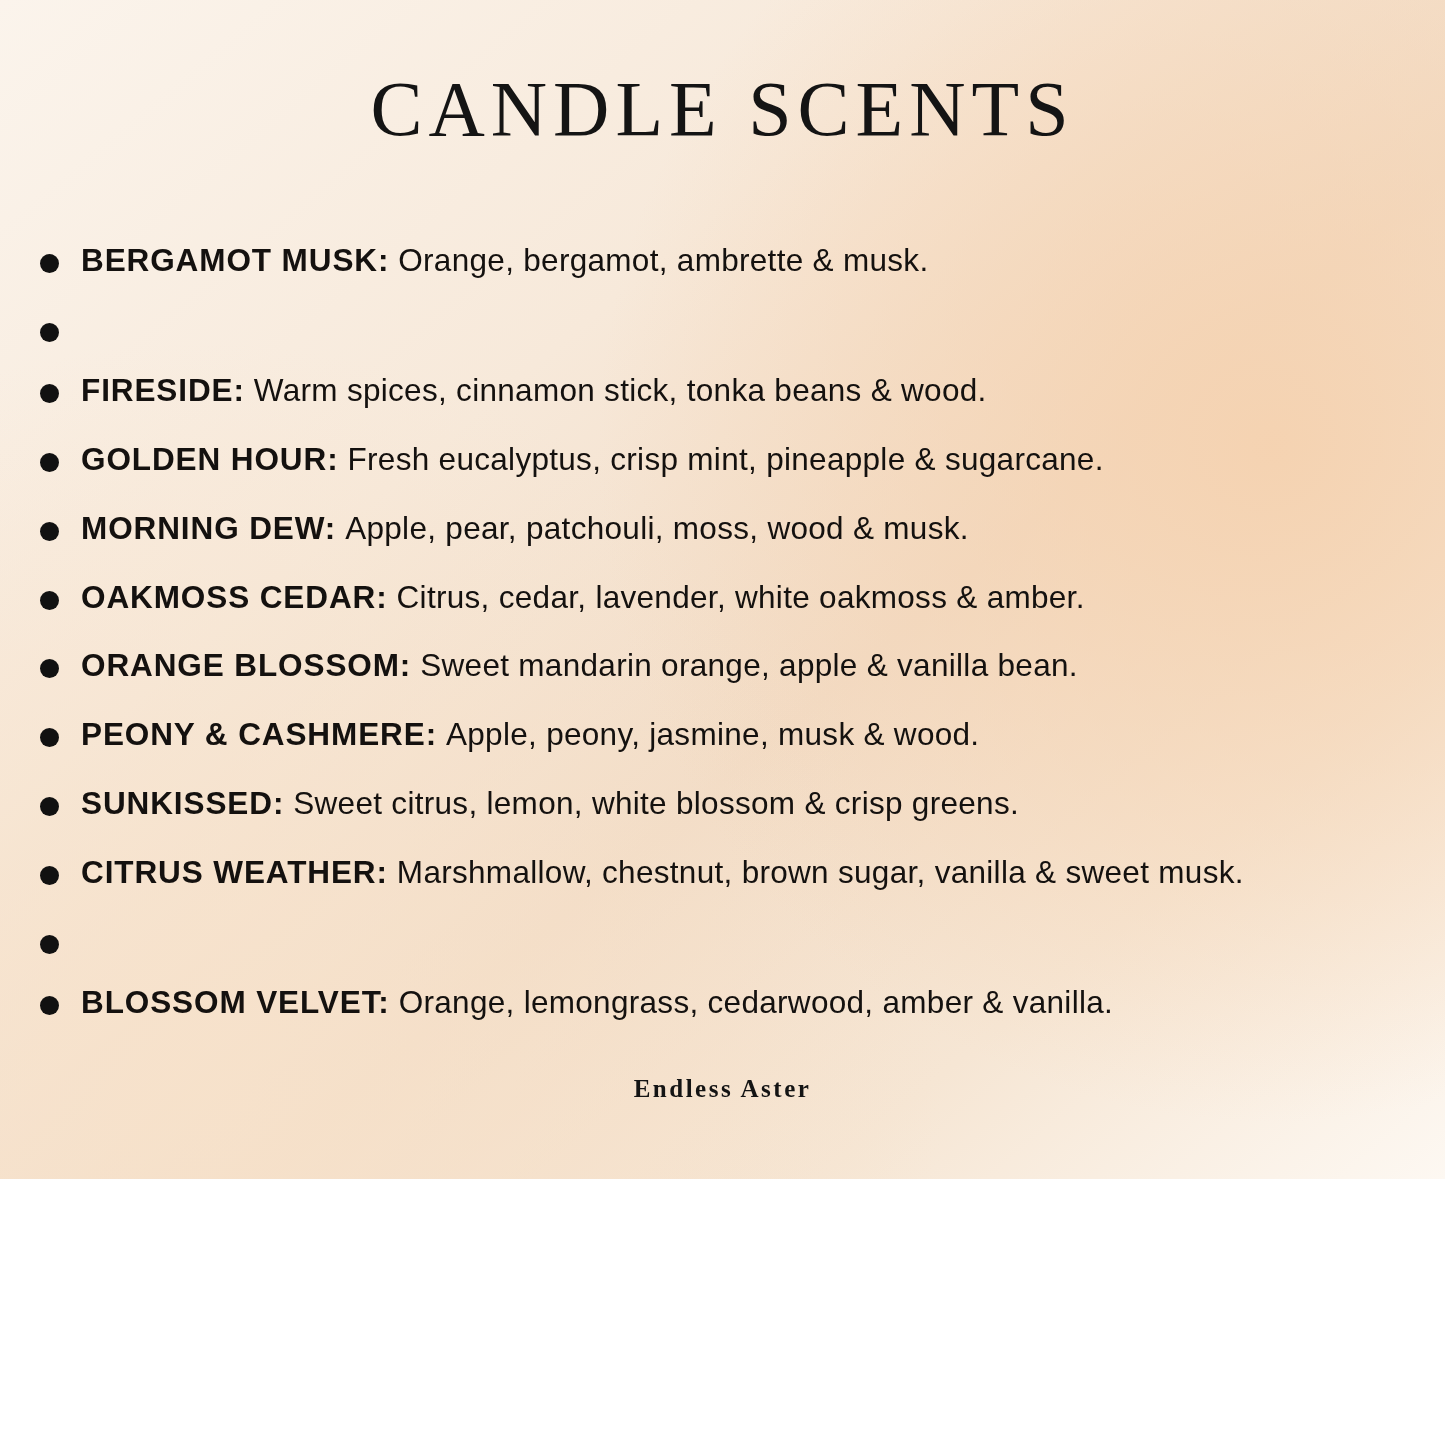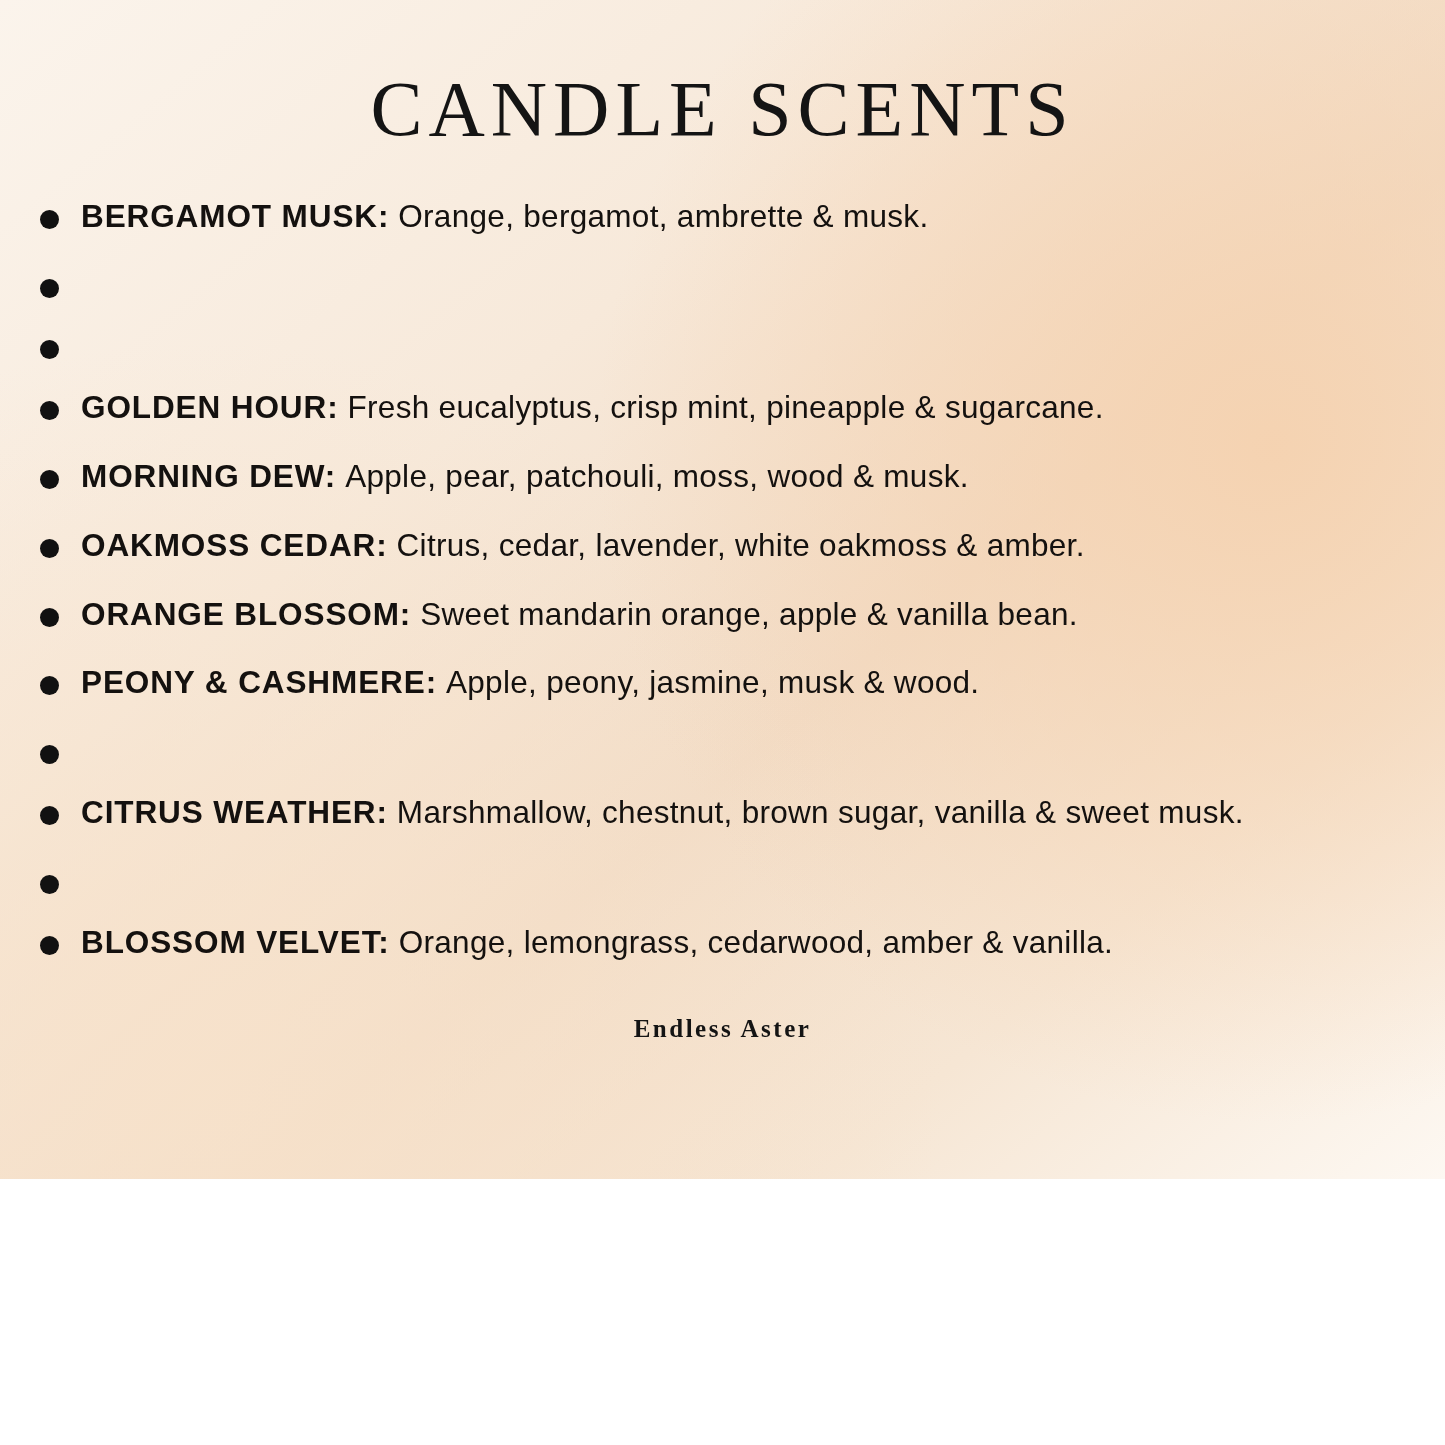--- a/index.html
+++ b/index.html
@@ -38,7 +38,7 @@
   }
 
   .list {
-    margin-top: 44px;
+    margin-top: 88px;
     width: 1445px;
     box-sizing: border-box;
     padding: 0 52px 0 40px;

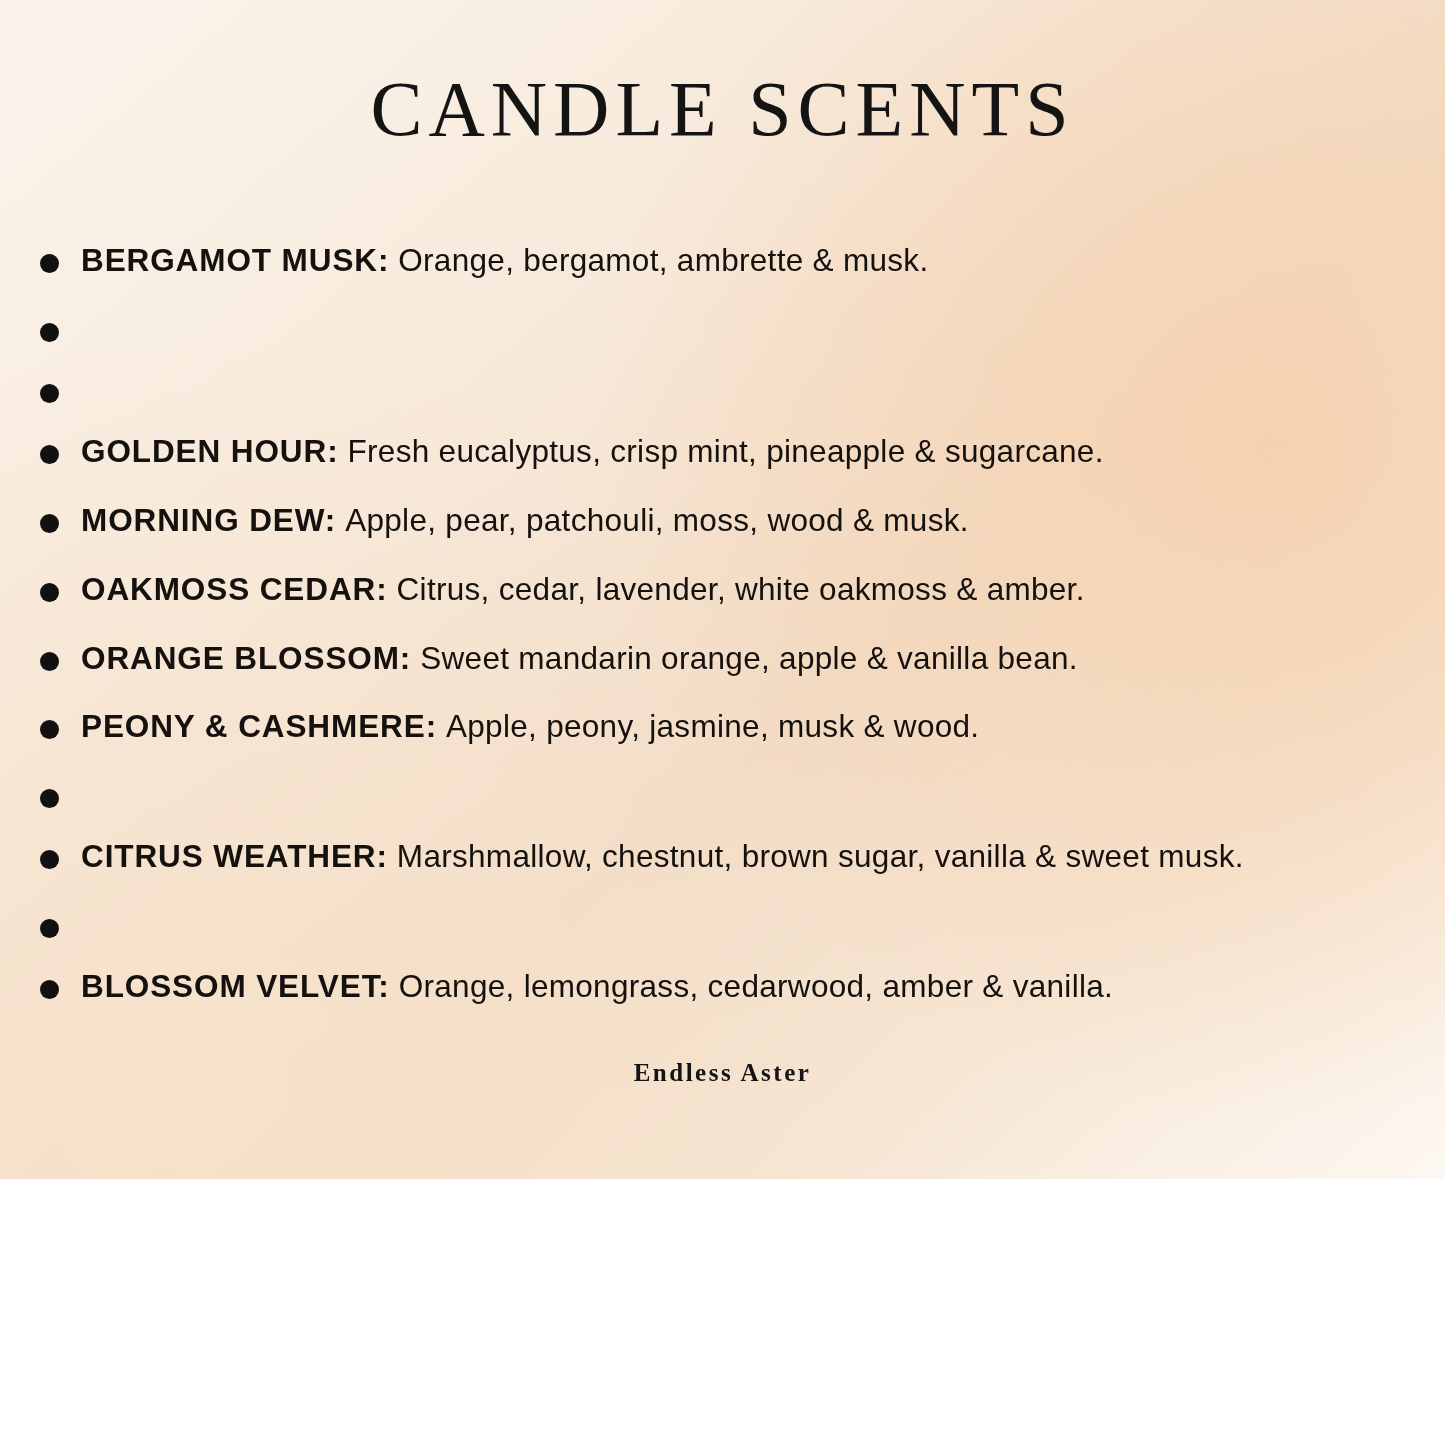--- a/index.html
+++ b/index.html
@@ -111,6 +111,7 @@
 
     <div class="item">
       <span class="bullet"></span>
+      <span class="item-text"><span class="item-name">FIRESIDE:</span> <span class="item-desc">Warm spices, cinnamon stick, tonka beans &amp; wood.</span></span>
     </div>
 
     <div class="item">

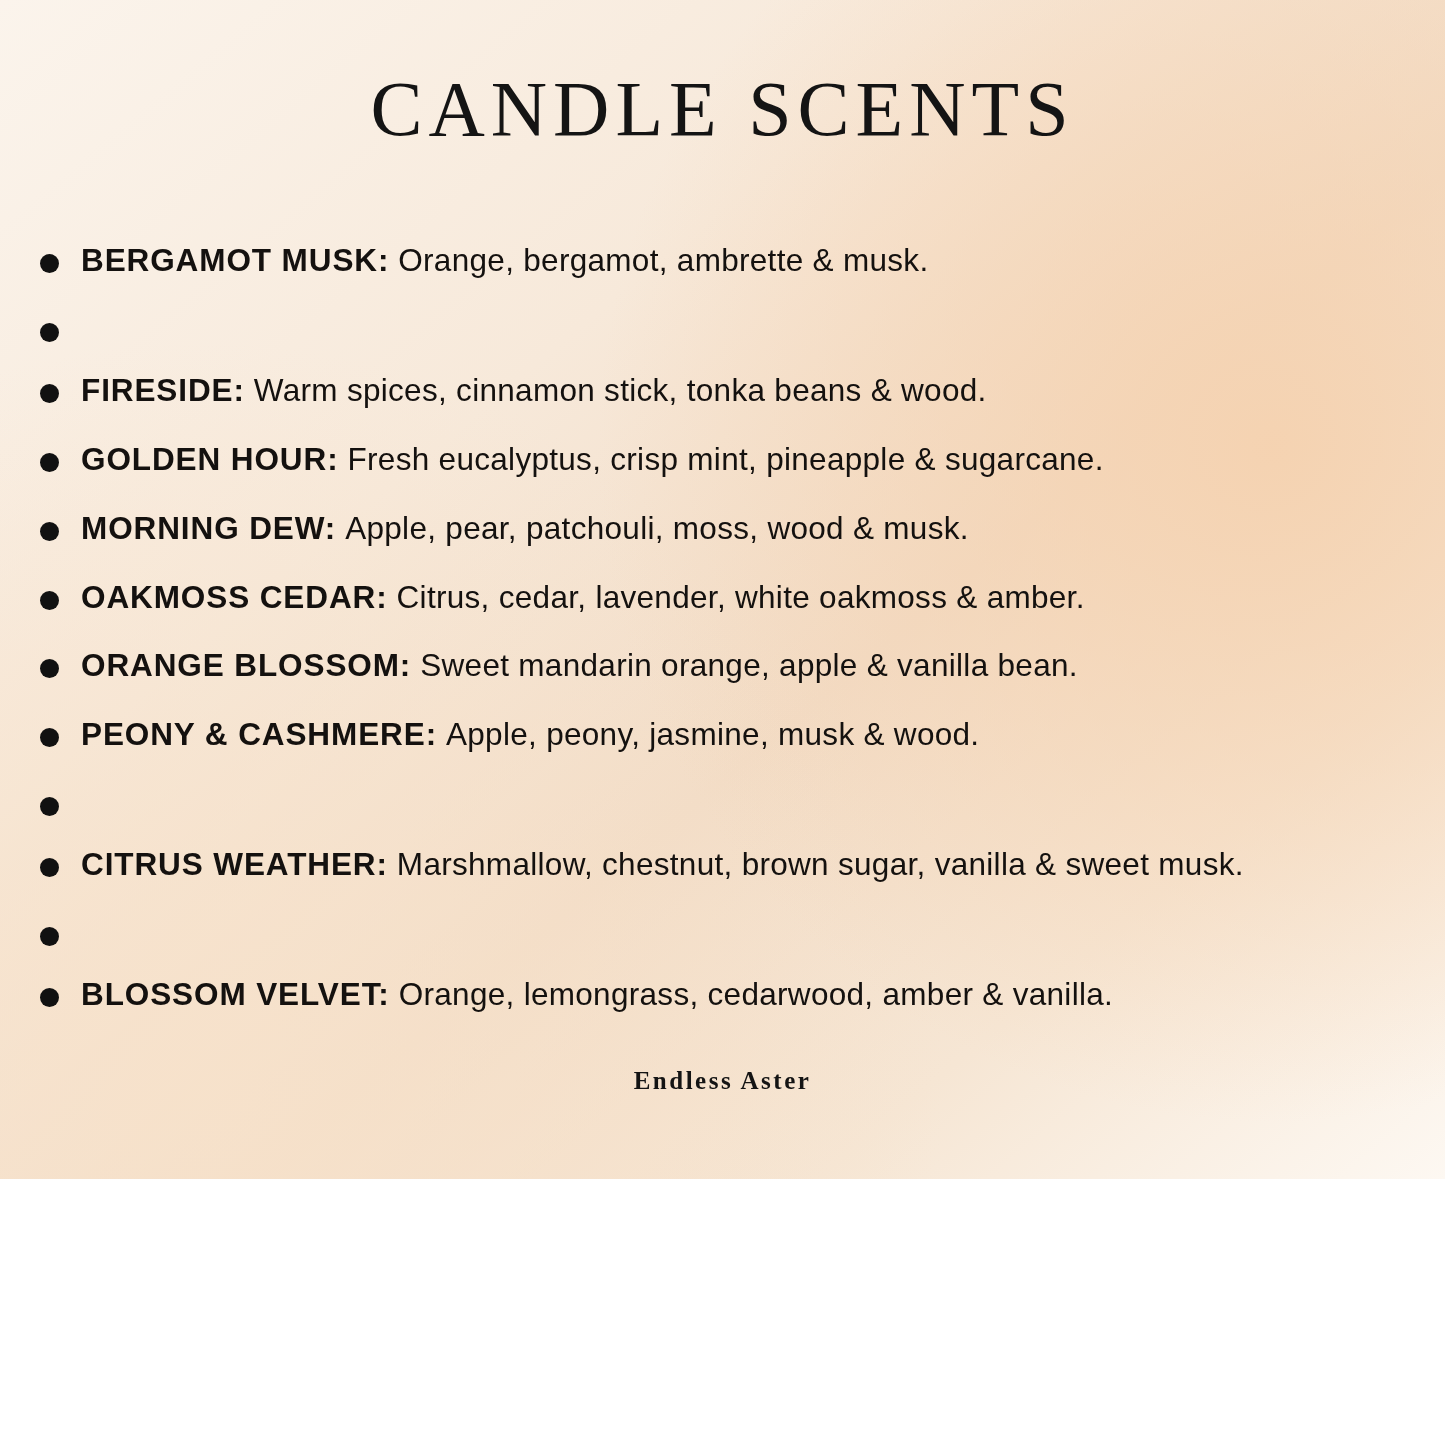--- a/index.html
+++ b/index.html
@@ -141,6 +141,7 @@
 
     <div class="item">
       <span class="bullet"></span>
+      <span class="item-text"><span class="item-name">SUNKISSED:</span> <span class="item-desc"> Sweet citrus, lemon, white blossom &amp; crisp greens.</span></span>
     </div>
 
     <div class="item">

